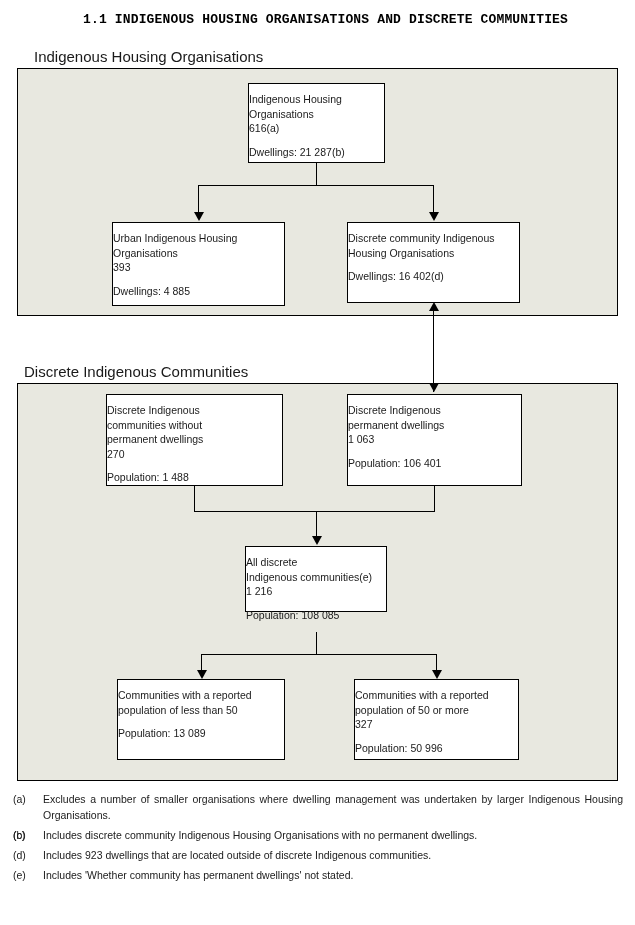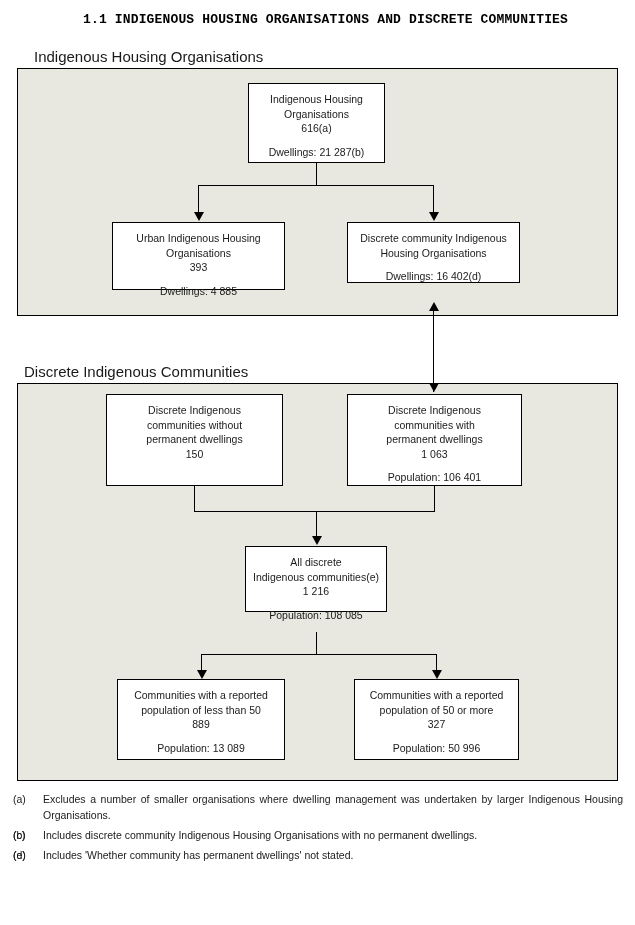--- a/index.html
+++ b/index.html
@@ -56,7 +56,7 @@
     background: #ffffff;
     border: 1px solid #000;
     box-sizing: border-box;
-    text-align: center;
+    text-align: left;
     font-size: 10.5px;
     line-height: 14.5px;
     color: #1a1a1a;

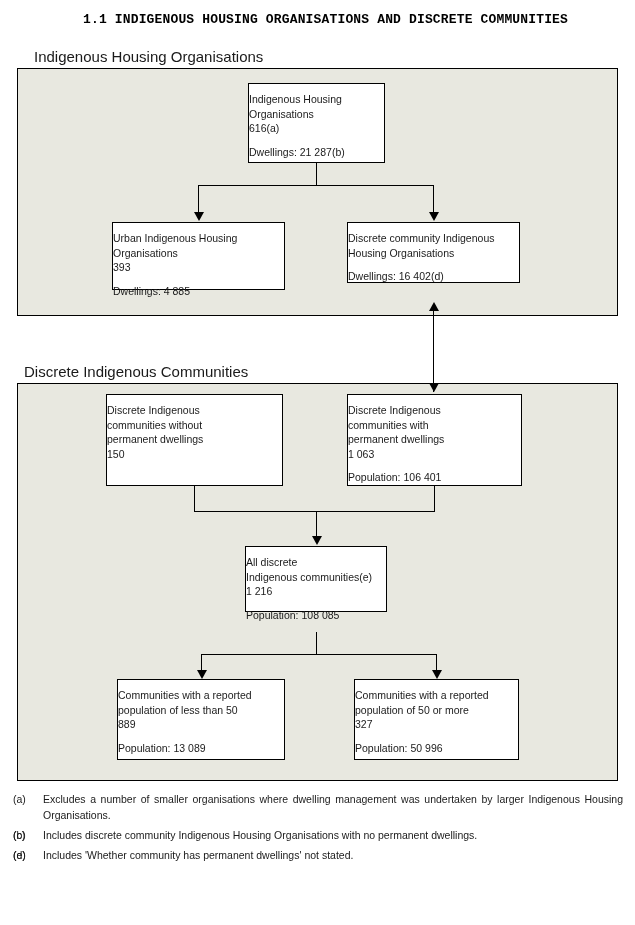--- a/index.html
+++ b/index.html
@@ -67,7 +67,7 @@
   .node .gap  { display: block; height: 9px; }
 
   #node-iho        { left: 248px; top: 83px;  width: 137px; height: 80px; }
-  #node-urban      { left: 112px; top: 222px; width: 173px; height: 68px; }
+  #node-urban      { left: 112px; top: 222px; width: 173px; height: 84px; }
   #node-discrete   { left: 347px; top: 222px; width: 173px; height: 61px; }
   #node-without    { left: 106px; top: 394px; width: 177px; height: 92px; }
   #node-with       { left: 347px; top: 394px; width: 175px; height: 92px; }

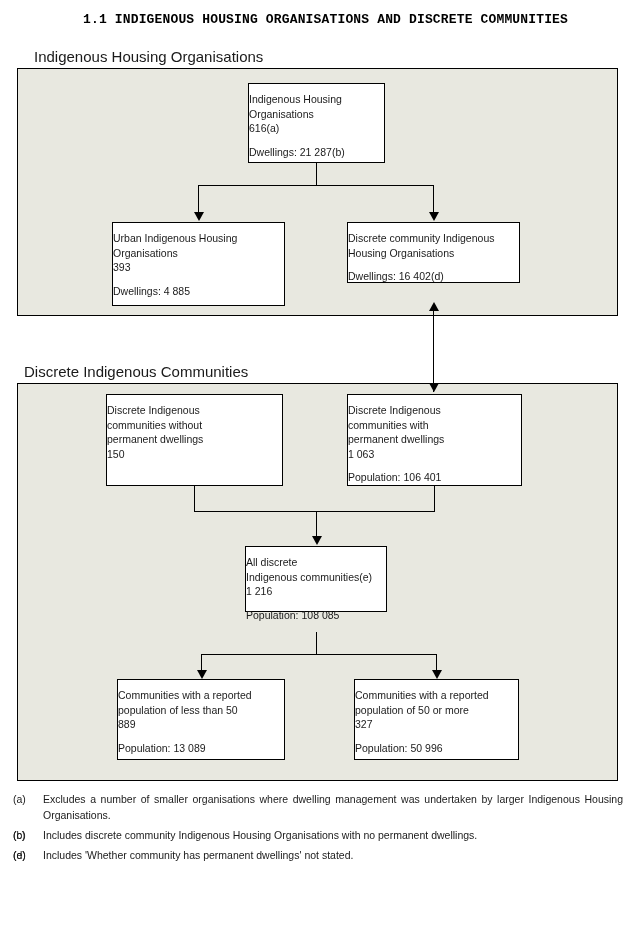--- a/index.html
+++ b/index.html
@@ -68,7 +68,7 @@
 
   #node-iho        { left: 248px; top: 83px;  width: 137px; height: 80px; }
   #node-urban      { left: 112px; top: 222px; width: 173px; height: 84px; }
-  #node-discrete   { left: 347px; top: 222px; width: 173px; height: 61px; }
+  #node-discrete   { left: 347px; top: 222px; width: 173px; height: 81px; }
   #node-without    { left: 106px; top: 394px; width: 177px; height: 92px; }
   #node-with       { left: 347px; top: 394px; width: 175px; height: 92px; }
   #node-all        { left: 245px; top: 546px; width: 142px; height: 66px; }

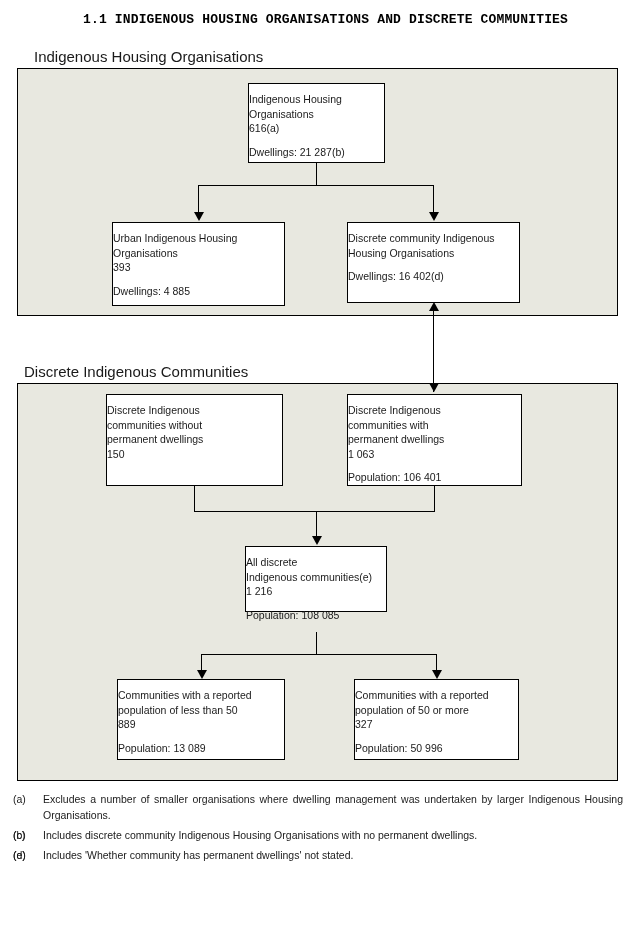--- a/index.html
+++ b/index.html
@@ -200,7 +200,6 @@
 
 <div class="node" id="node-with">
   <span class="line">Discrete Indigenous</span>
-  <span class="line">communities with</span>
   <span class="line">permanent dwellings</span>
   <span class="line">1 063</span>
   <span class="gap"></span>

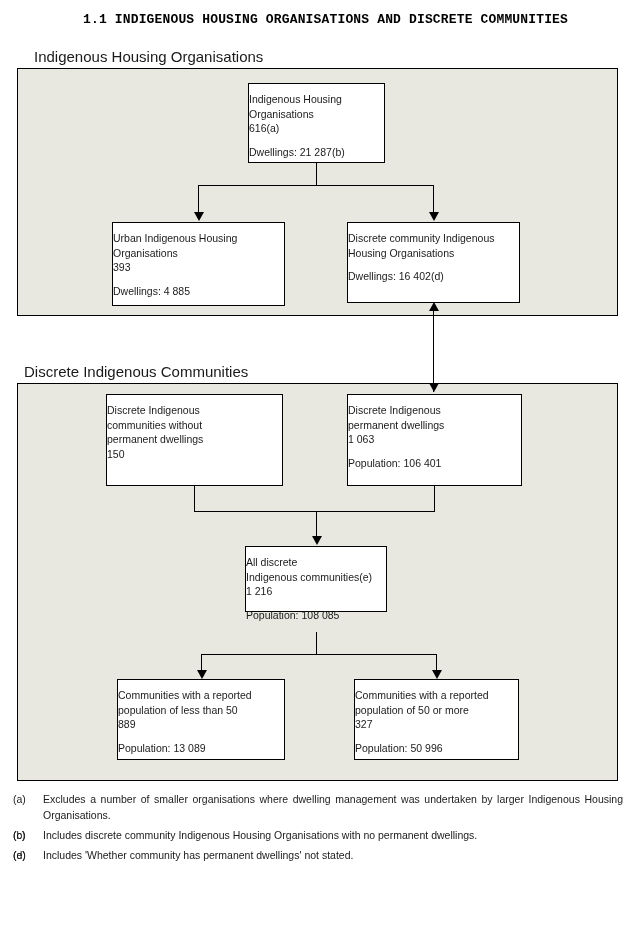--- a/index.html
+++ b/index.html
@@ -194,7 +194,7 @@
   <span class="line">Discrete Indigenous</span>
   <span class="line">communities without</span>
   <span class="line">permanent dwellings</span>
-  <span class="line">150</span>
+  <span class="line">270</span>
   <span class="gap"></span>
 </div>
 

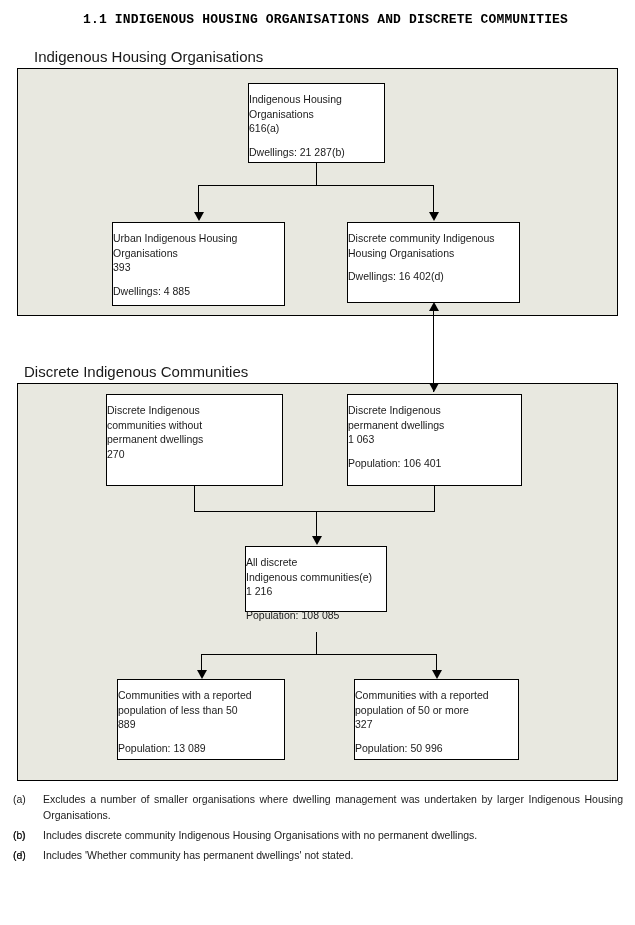--- a/index.html
+++ b/index.html
@@ -196,6 +196,7 @@
   <span class="line">permanent dwellings</span>
   <span class="line">270</span>
   <span class="gap"></span>
+  <span class="line">Population: 1 488</span>
 </div>
 
 <div class="node" id="node-with">

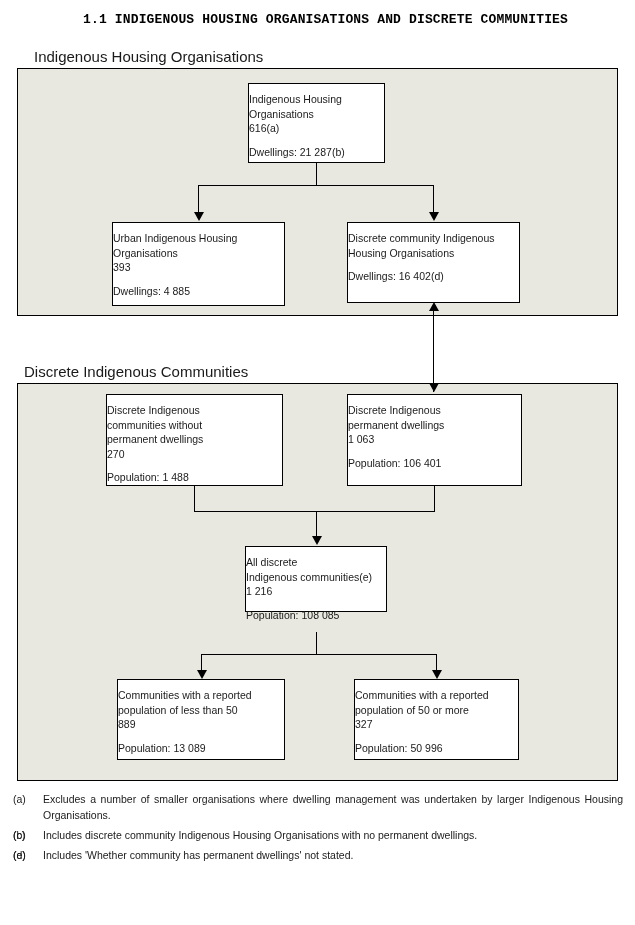--- a/index.html
+++ b/index.html
@@ -231,7 +231,6 @@
 <div class="node" id="node-less50">
   <span class="line">Communities with a reported</span>
   <span class="line">population of less than 50</span>
-  <span class="line">889</span>
   <span class="gap"></span>
   <span class="line">Population: 13 089</span>
 </div>

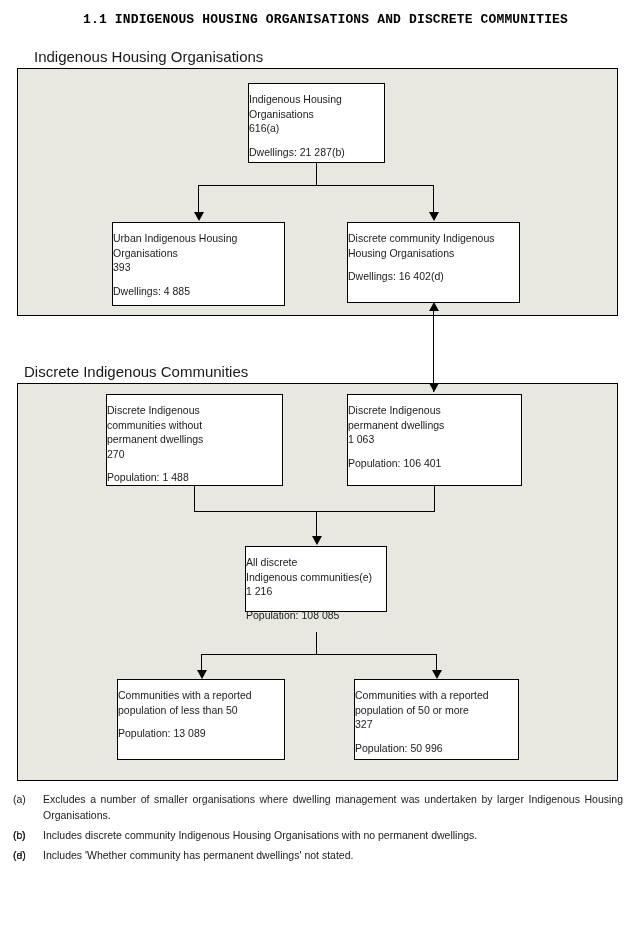--- a/index.html
+++ b/index.html
@@ -257,6 +257,7 @@
   </div>
   <div class="footnote">
     <span class="marker">(d)</span>
+    <span>Includes 923 dwellings that are located outside of discrete Indigenous communities.</span>
   </div>
   <div class="footnote">
     <span class="marker">(e)</span>

